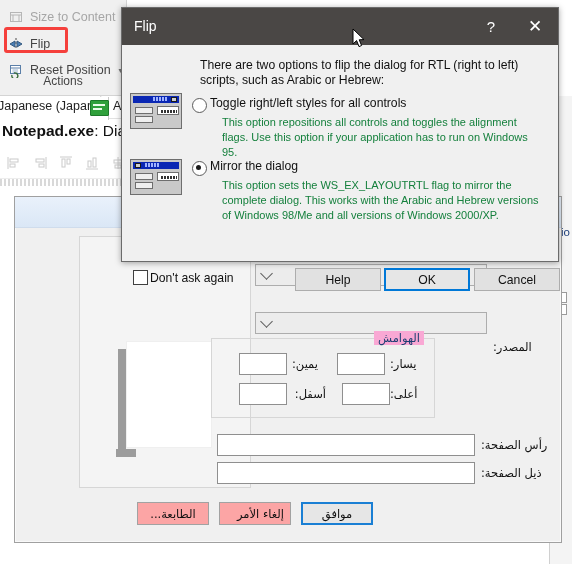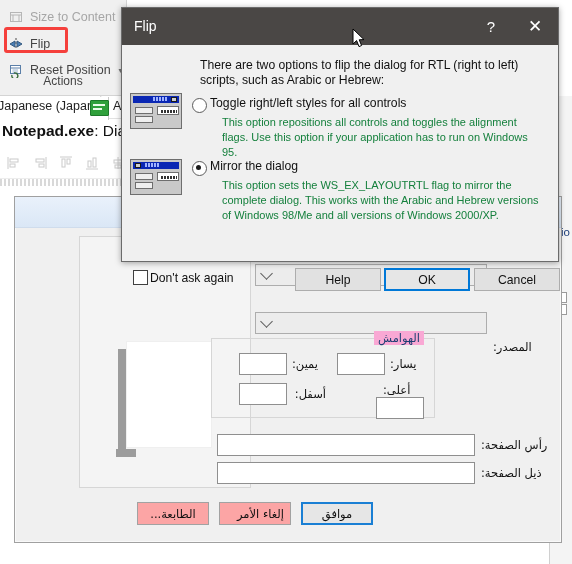--- a/index.html
+++ b/index.html
@@ -429,7 +429,7 @@
           <span class="fld-label" style="width:34px; text-align:left;">يمين:</span>
           <span class="txtbox" style="width:46px;"></span>
         </div>
-        <div style="position:absolute; right:10px; top:44px; display:flex; align-items:center; flex-direction:column;">
+        <div style="position:absolute; right:10px; top:44px; display:flex; align-items:center; ">
           <span class="fld-label" style="width:34px; text-align:left;">أعلى:</span>
           <span class="txtbox" style="width:46px;"></span>
         </div>

